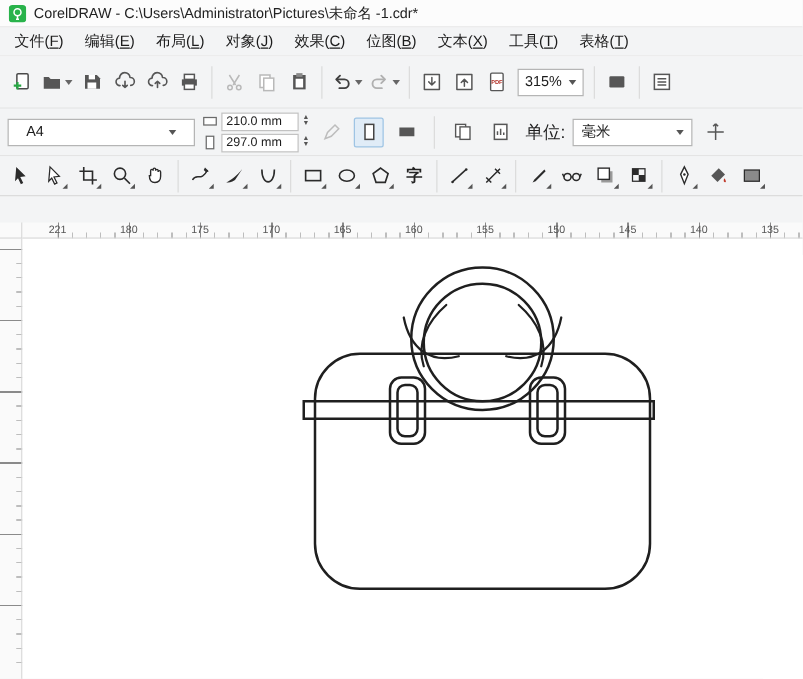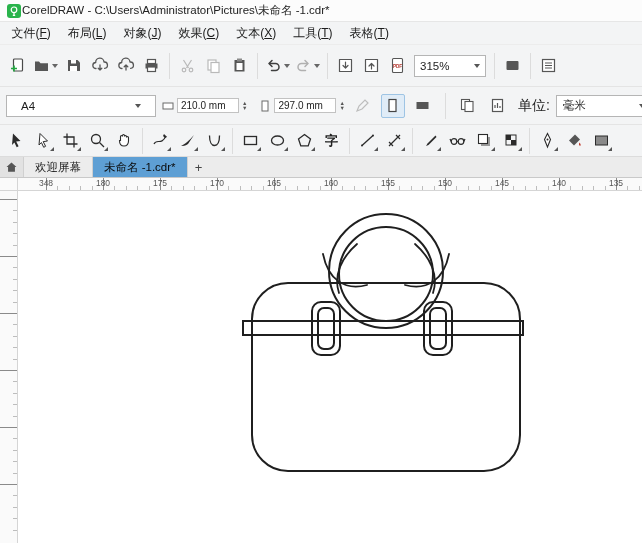--- a/index.html
+++ b/index.html
@@ -12,7 +12,7 @@
 
   
   .titlebar { height: 22px; background: #fcfcfc; border-bottom: 1px solid #e6e6e6;
-    display: flex; align-items: center; gap: 1px; padding: 0 7px; }
+    display: flex; align-items: center; gap: 6px; padding: 0 7px; }
   .title-text { font-size: 11.5px; color: #222; white-space: nowrap; }
 
   

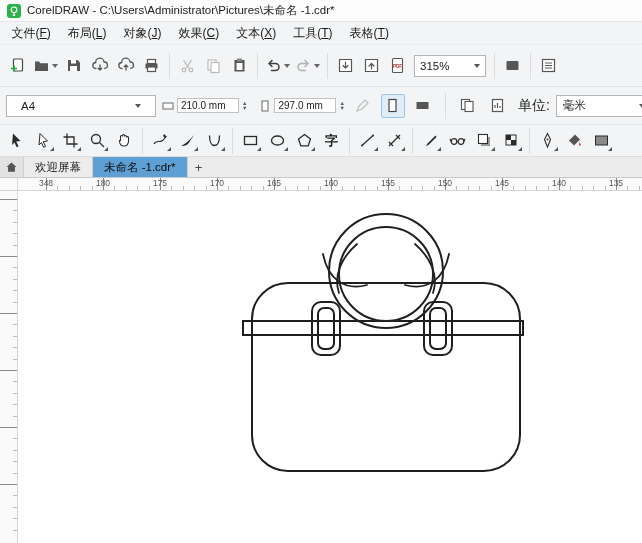--- a/index.html
+++ b/index.html
@@ -120,6 +120,7 @@
 
       <span class="menu-item"><span>文件(</span><span class="menu-key">F</span><span>)</span></span>
 
+      <span class="menu-item"><span>编辑(</span><span class="menu-key">E</span><span>)</span></span>
 
 
       <span class="menu-item"><span>布局(</span><span class="menu-key">L</span><span>)</span></span>

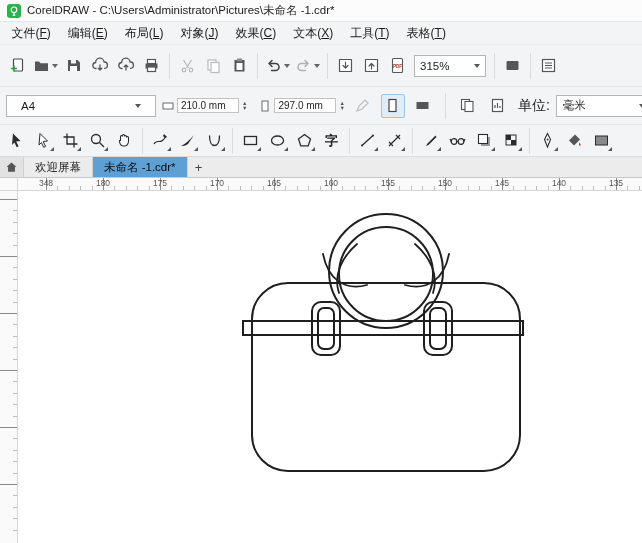--- a/index.html
+++ b/index.html
@@ -129,6 +129,7 @@
 
       <span class="menu-item"><span>效果(</span><span class="menu-key">C</span><span>)</span></span>
 
+      <span class="menu-item"><span>位图(</span><span class="menu-key">B</span><span>)</span></span>
 
       <span class="menu-item"><span>文本(</span><span class="menu-key">X</span><span>)</span></span>
 

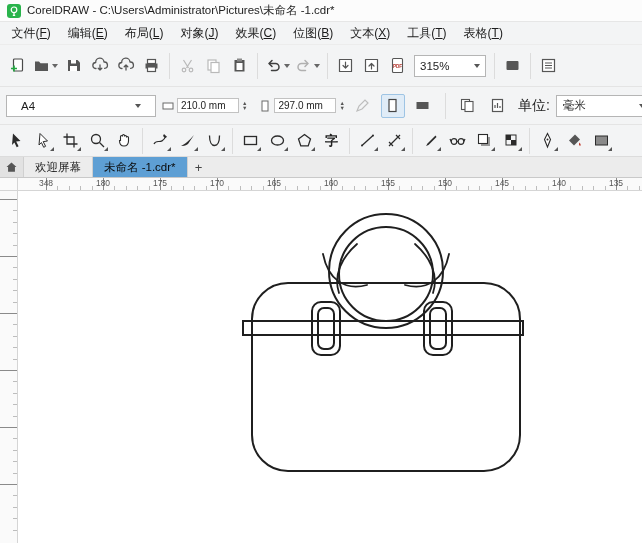--- a/index.html
+++ b/index.html
@@ -30,7 +30,7 @@
     border-right: 3.5px solid transparent; border-top: 4px solid #666; margin-left: 2px; }
   .sep { width: 1px; height: 26px; background: #dcdcdc; margin: 0 4px; flex: none; }
   .zoom-combo { display: flex; align-items: center; justify-content: space-between;
-    width: 72px; height: 22px; background: #fff; border: 1px solid #b5b5b5;
+    width: 53px; height: 22px; background: #fff; border: 1px solid #b5b5b5;
     padding: 0 5px; margin: 0 3px; font-size: 11.5px; flex: none; }
   .combo-arrow { width: 0; height: 0; border-left: 3.5px solid transparent;
     border-right: 3.5px solid transparent; border-top: 4px solid #555; }

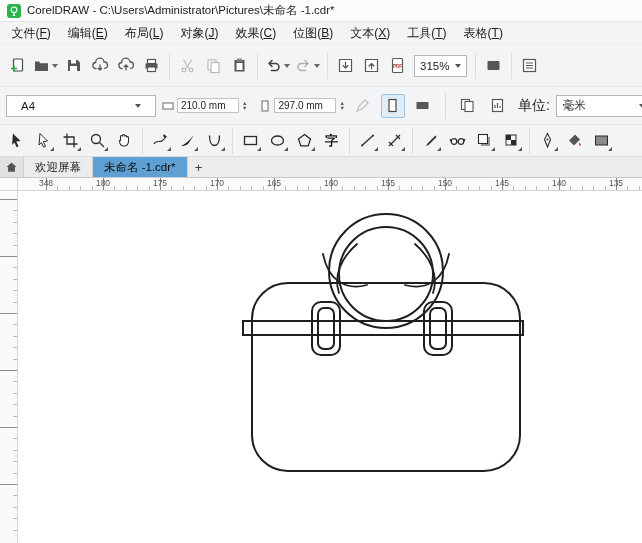--- a/index.html
+++ b/index.html
@@ -41,7 +41,7 @@
   .preset-combo { width: 150px; height: 22px; background: #fff; border: 1px solid #b5b5b5;
     display: flex; align-items: center; justify-content: space-between; padding: 0 14px;
     font-size: 11.5px; flex: none; }
-  .size-block { display: flex; flex-direction: row; gap: 12px; flex: none; }
+  .size-block { display: flex; flex-direction: column; gap: 2px; flex: none; }
   .size-field { display: flex; align-items: center; gap: 3px; height: 15px; }
   .size-input { width: 62px; height: 15px; background: #fff; border: 1px solid #c2c2c2;
     font-size: 10px; display: flex; align-items: center; padding: 0 3px; }

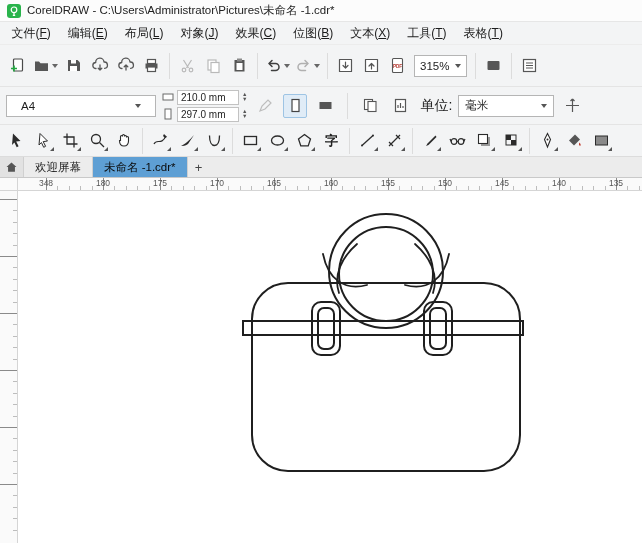--- a/index.html
+++ b/index.html
@@ -456,16 +456,6 @@
     </span>
   </div>
 
-  <div class="tabbar">
-    <span class="home-btn">
-      <svg width="13" height="13" viewBox="0 0 17 17">
-        <path d="M8.5 2L15 8h-2v6H4V8H2z" fill="#555"></path>
-      </svg>
-    </span>
-    <span class="tab">欢迎屏幕</span>
-    <span class="tab active">未命名 -1.cdr*</span>
-    <span class="plus-btn">+</span>
-  </div>
 
   <div class="corner"></div>
   <div class="hruler">

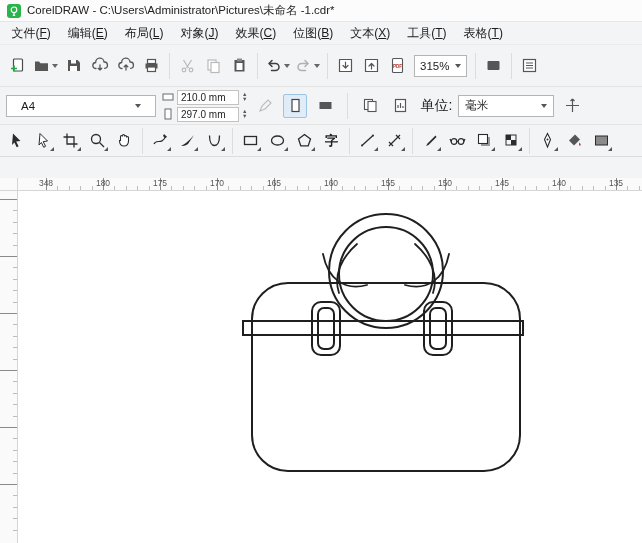--- a/index.html
+++ b/index.html
@@ -461,7 +461,7 @@
   <div class="hruler">
     <div class="hr-nums">
 
-    <span class="hr-num">348</span>
+    <span class="hr-num">221</span>
         <span class="hr-num">180</span>
         <span class="hr-num">175</span>
         <span class="hr-num">170</span>

